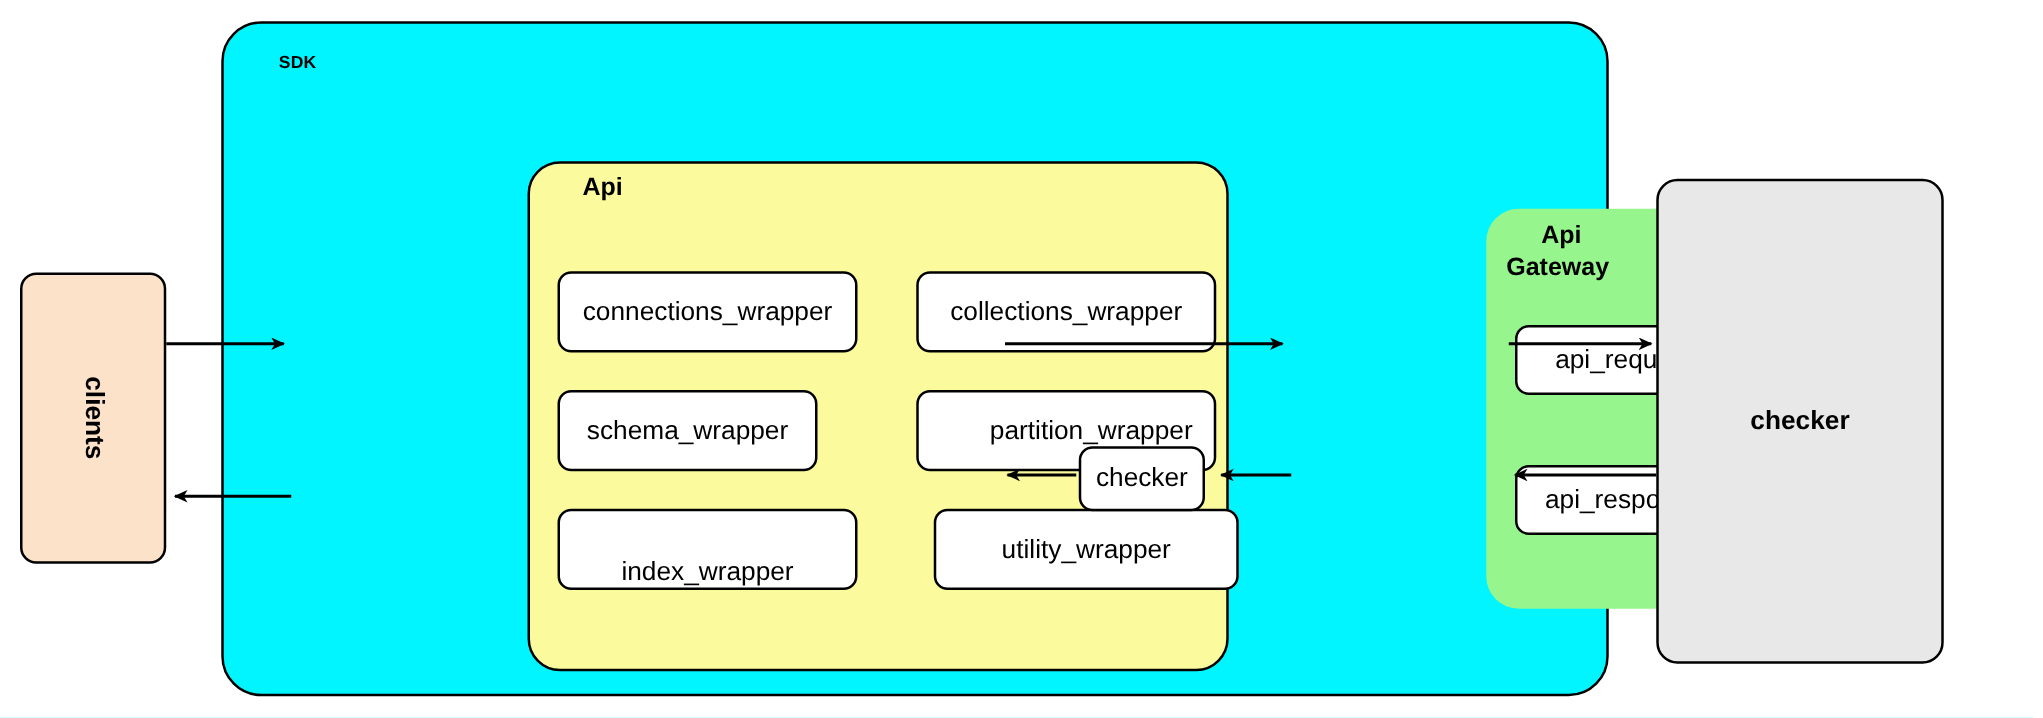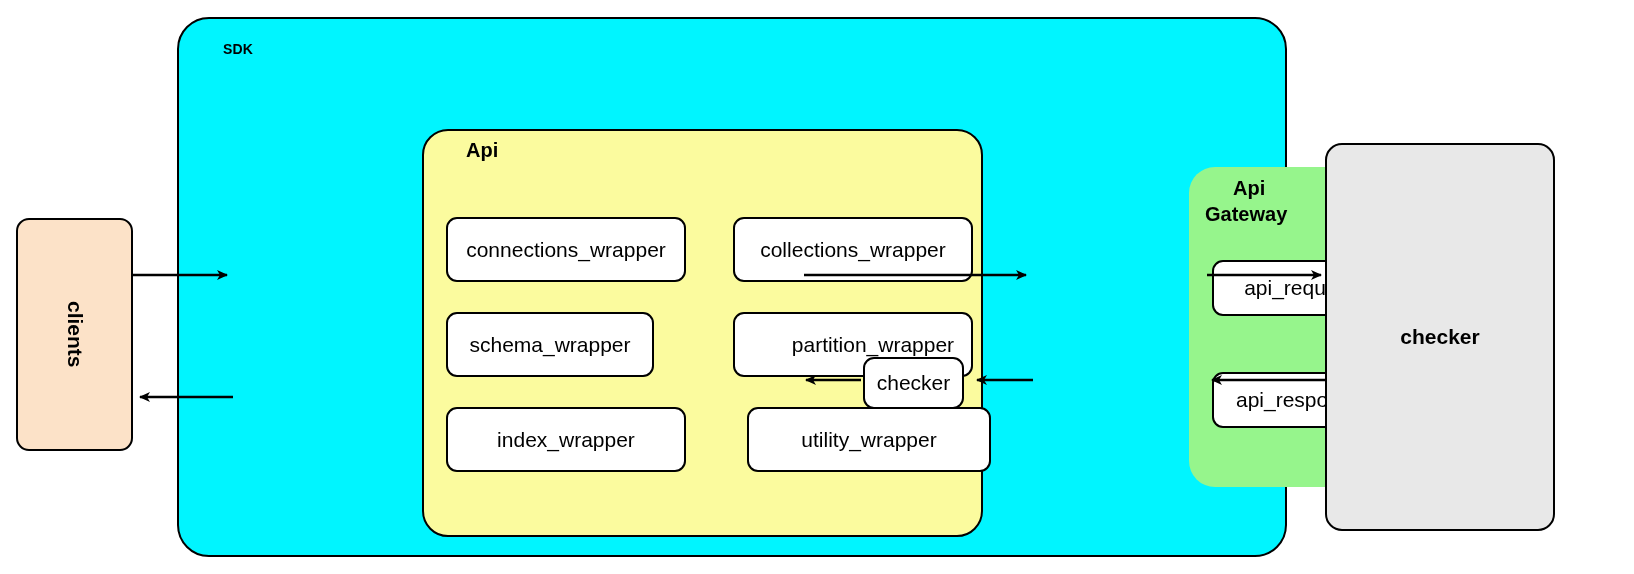--- a/index.html
+++ b/index.html
@@ -177,7 +177,7 @@
         <span>partition_wrapper</span>
       </div>
 
-      <div class="box module" style="left:22px;  top:276px; width:240px; height:65px;">
+      <div class="box module" style="left:22px;  top:276px; width:240px; height:65px;align-items:flex-end;">
         <span>index_wrapper</span>
       </div>
       <div class="box module" style="left:323px; top:276px; width:244px; height:65px;">

